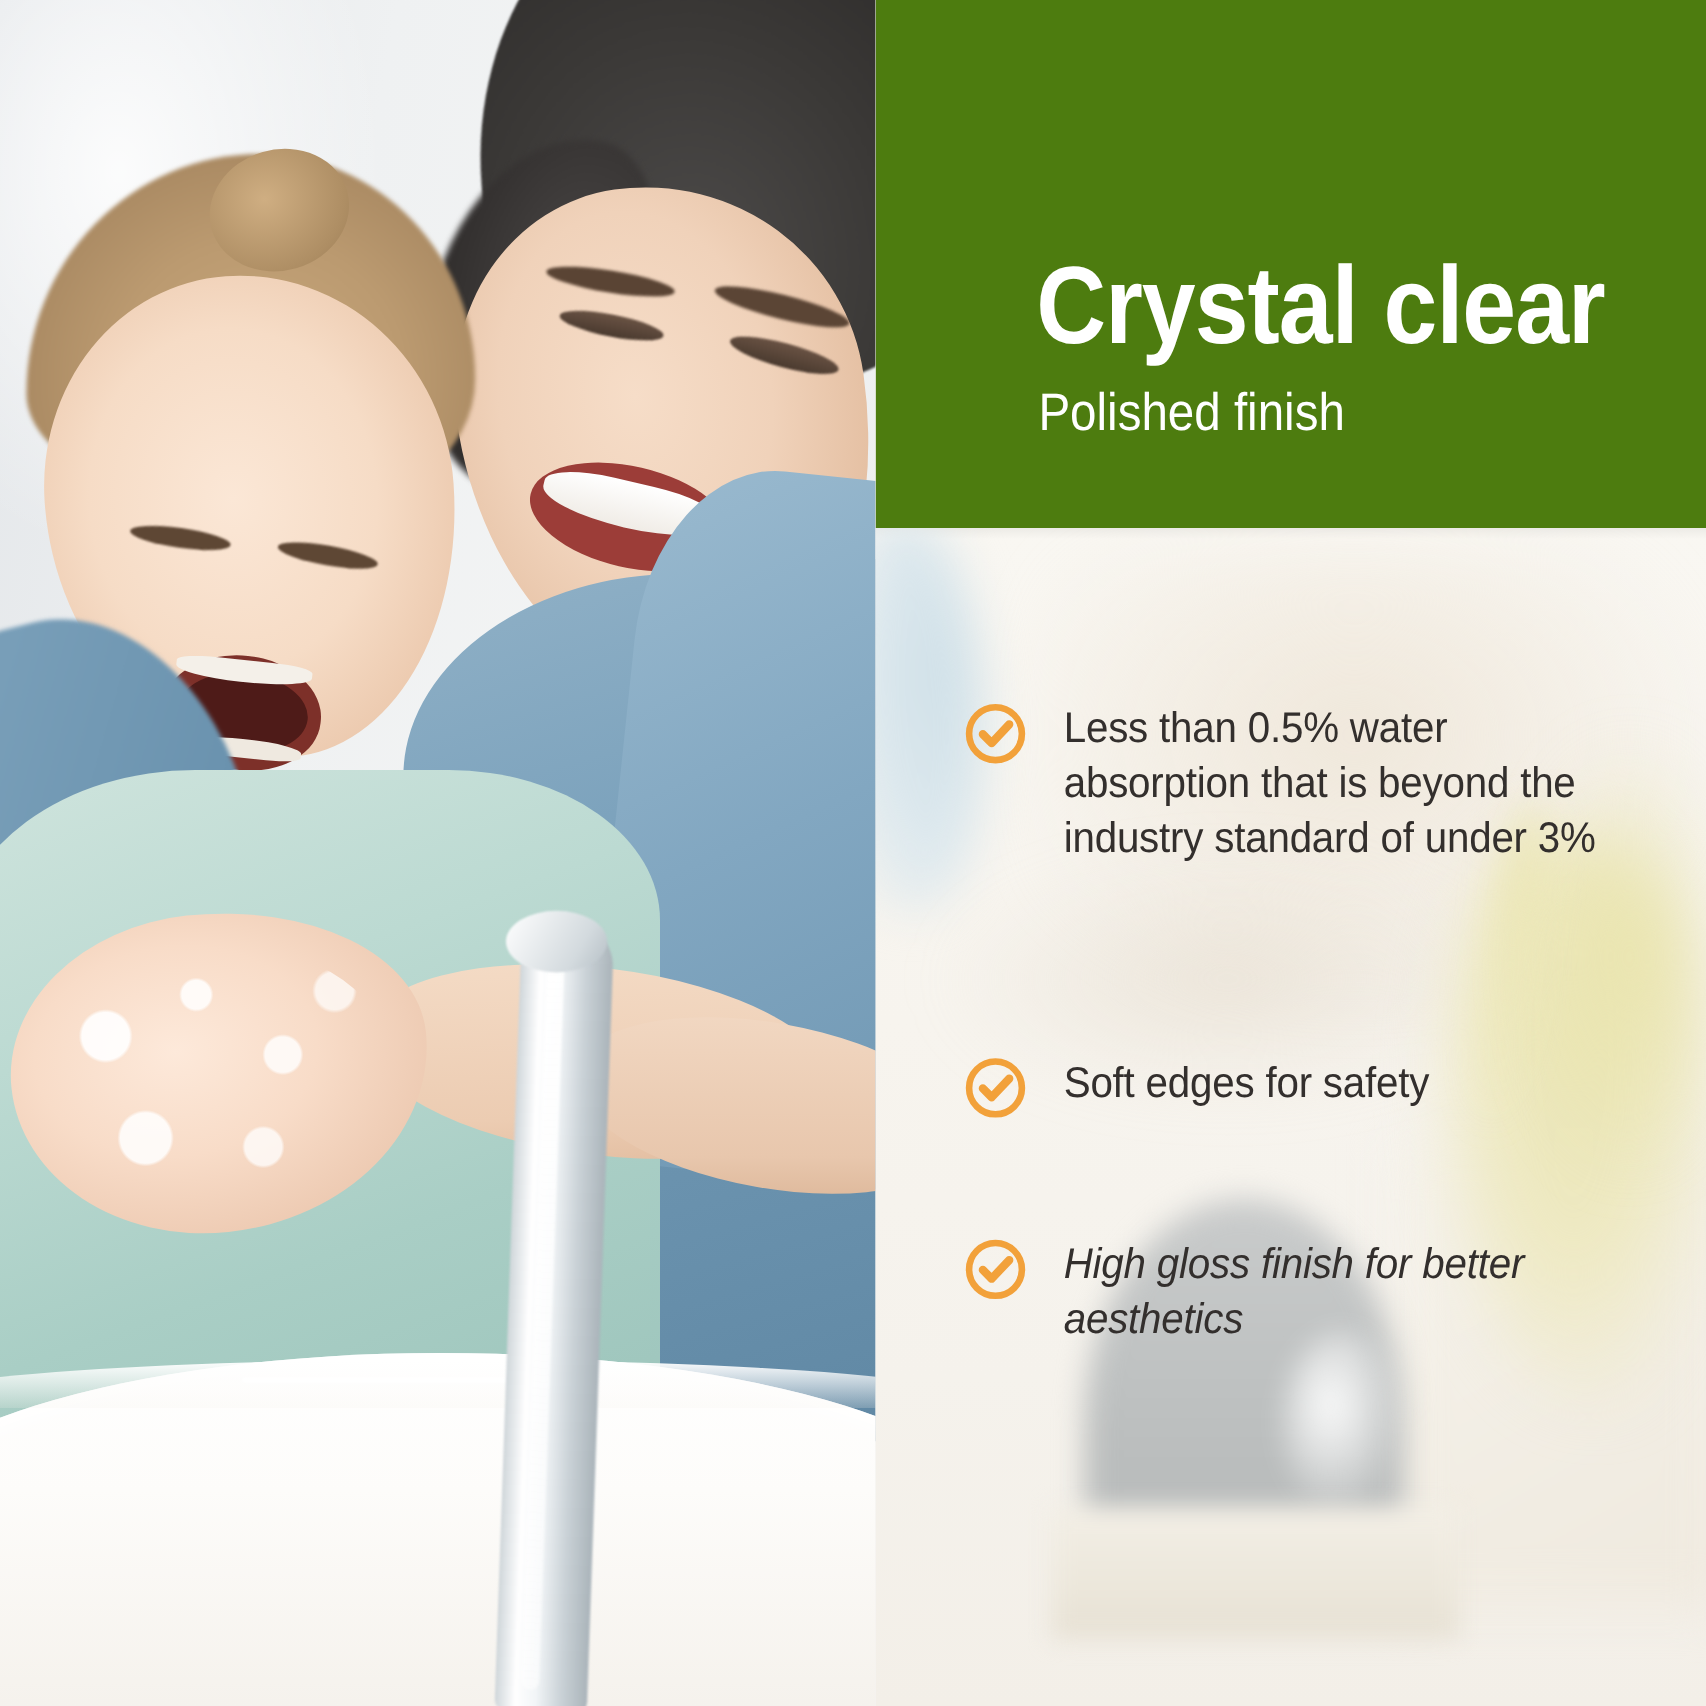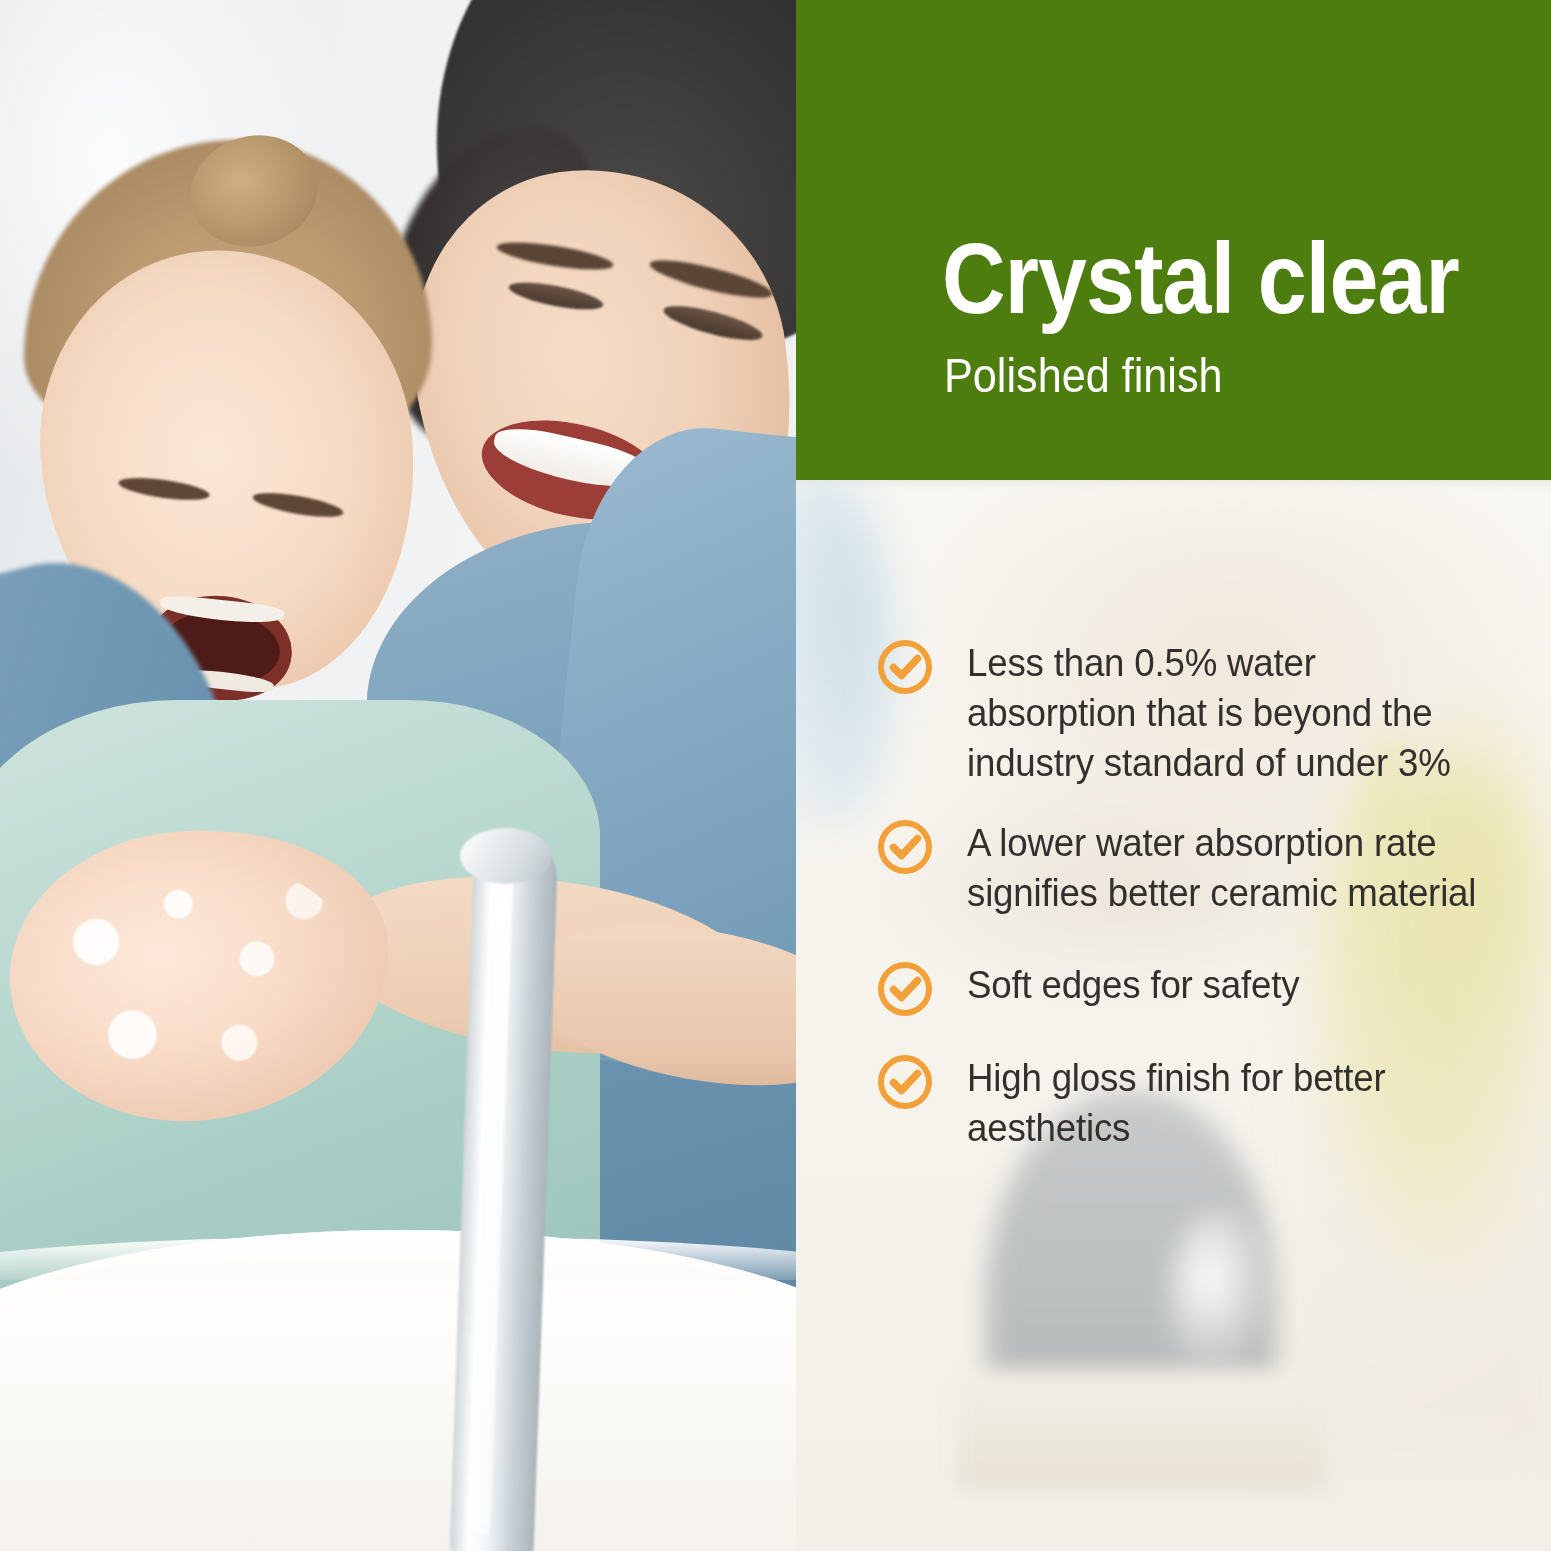--- a/index.html
+++ b/index.html
@@ -483,13 +483,6 @@
         <p class="ftext">Less than 0.5% water absorption that is beyond the industry standard of under 3%</p>
       </div>
 
-      <div class="feature f2">
-        <svg class="tick" viewBox="0 0 58 58">
-          <circle cx="29" cy="29" r="24" fill="none" stroke="#F2A13A" stroke-width="6"></circle>
-          <path d="M17.5 29.5 L25.5 37.5 L41.5 20.5" fill="none" stroke="#F2A13A" stroke-width="7.5" stroke-linecap="round" stroke-linejoin="round"></path>
-        </svg>
-        <p class="ftext">A lower water absorption rate signifies better ceramic material</p>
-      </div>
 
       <div class="feature f3">
         <svg class="tick" viewBox="0 0 58 58">

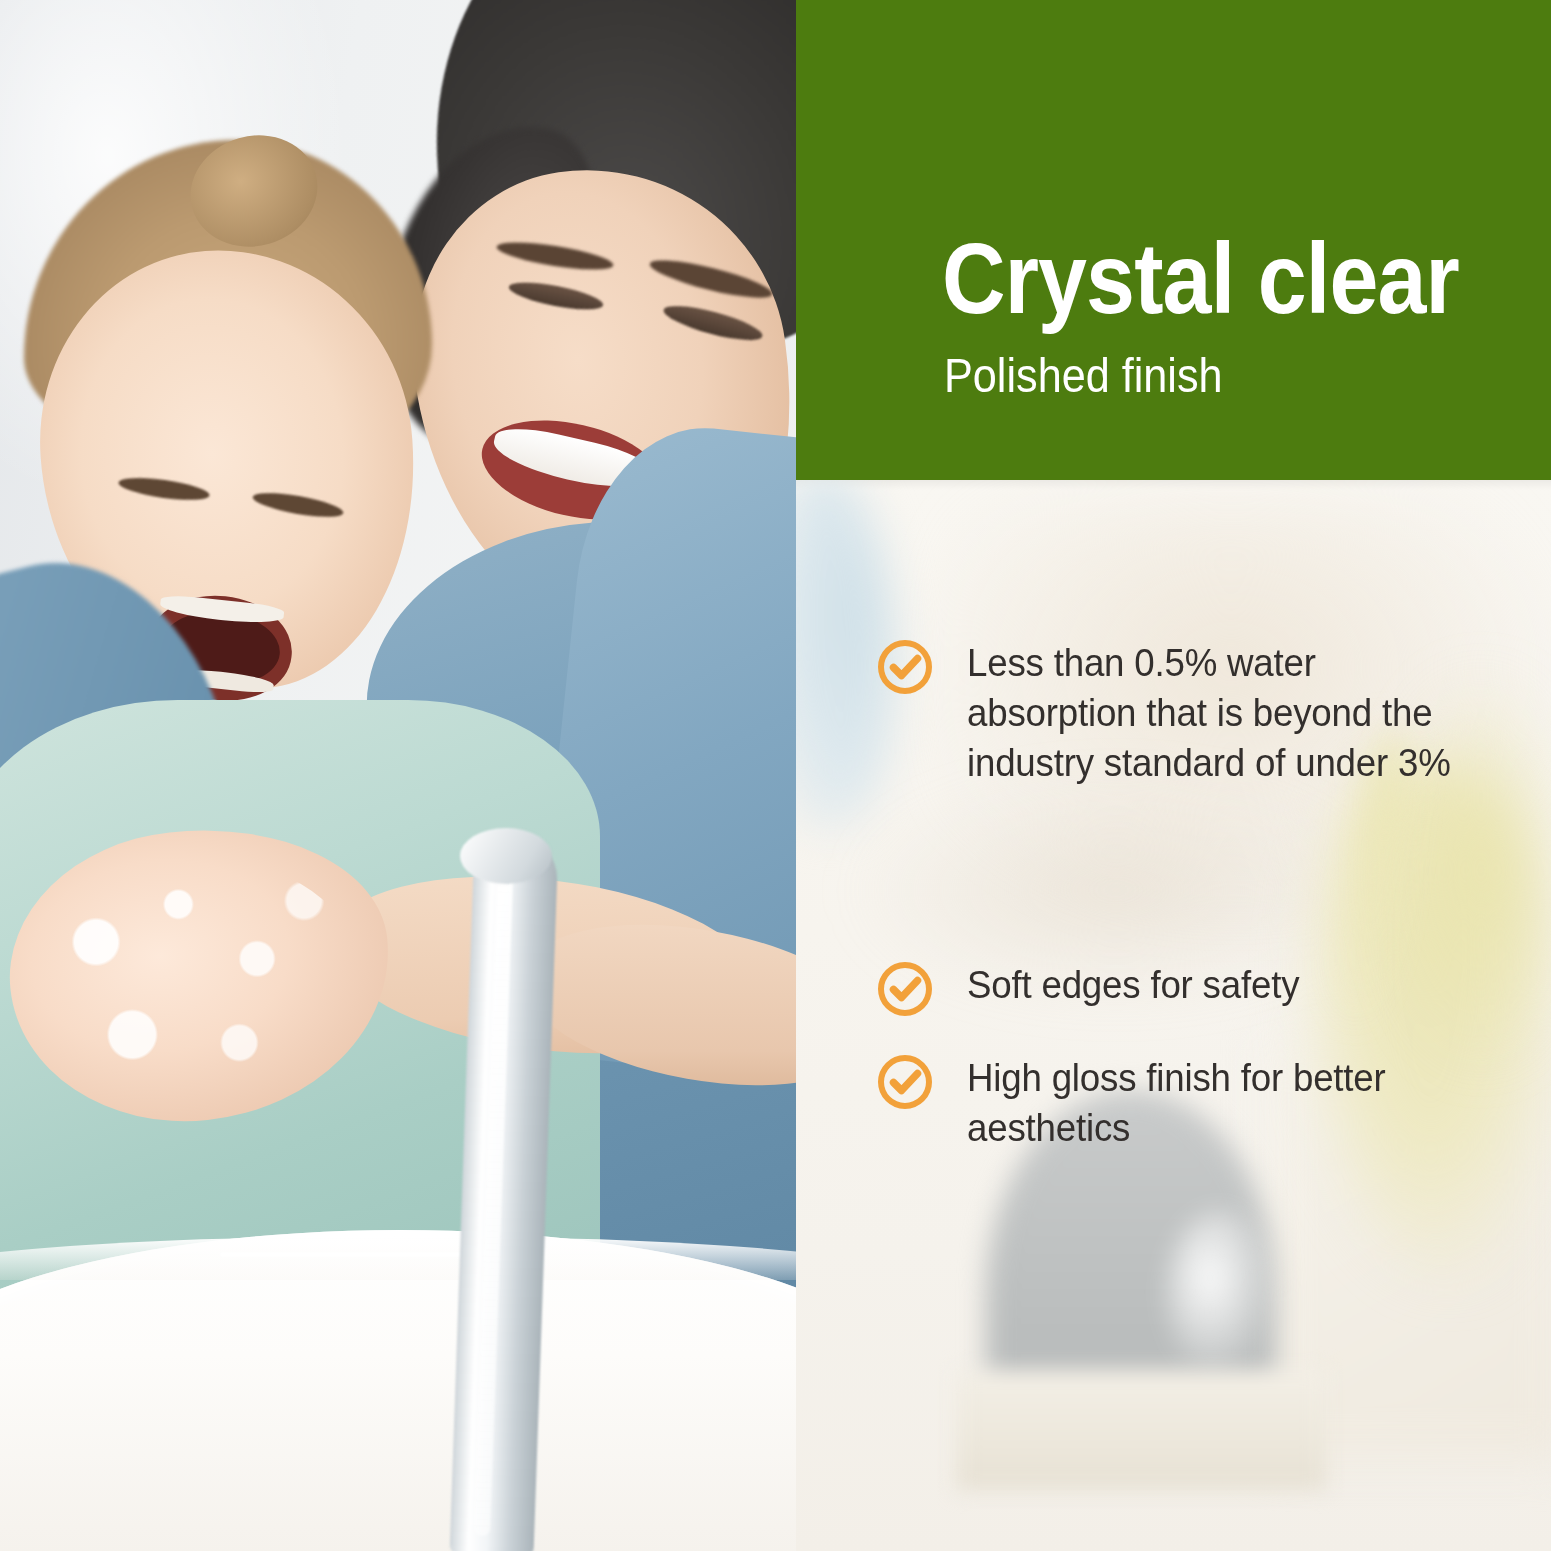--- a/index.html
+++ b/index.html
@@ -402,7 +402,7 @@
   .f1 { top: 638px; }
   .f2 { top: 818px; }
   .f3 { top: 960px; }
-  .f4 { top: 1053px; }
+  .f4 { top: 1125px; font-style: italic; }
 </style>
 </head>
 <body>

